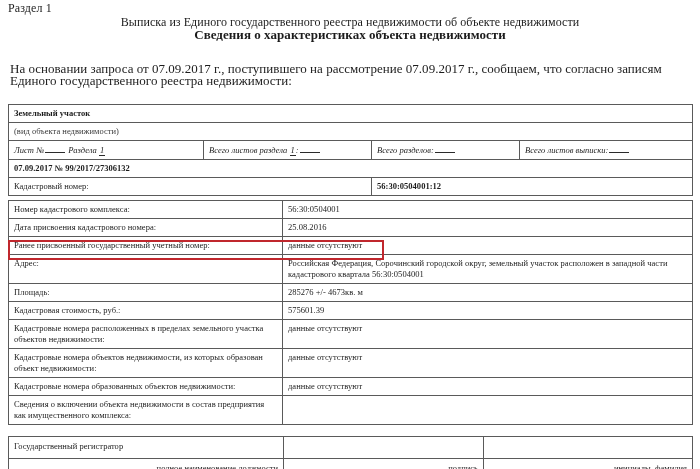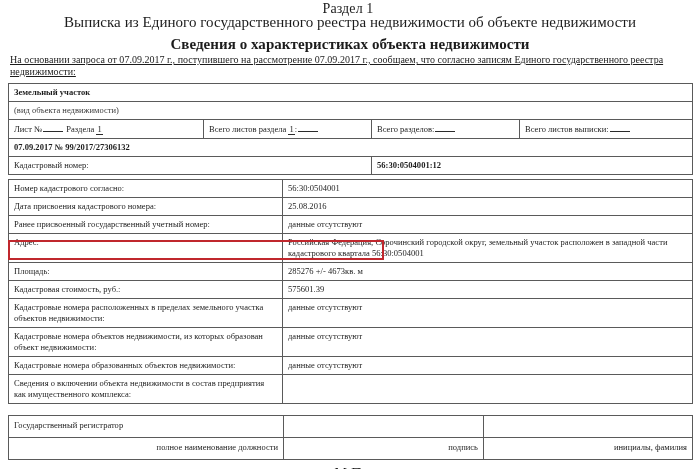--- a/index.html
+++ b/index.html
@@ -25,8 +25,8 @@
 
   
   .section-marker {
-    text-align: center;
-    font-size: 14px;
+    text-align: left;
+    font-size: 12px;
     line-height: 11px;
     padding-right: 4px;
     padding-top: 3px;

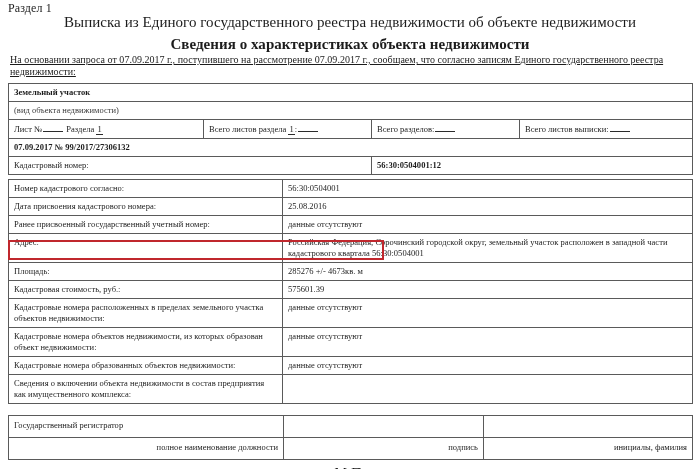--- a/index.html
+++ b/index.html
@@ -34,7 +34,7 @@
   }
   .doc-title {
     text-align: center;
-    font-size: 15px;
+    font-size: 12px;
     line-height: 12px;
     margin-top: 2px;
     letter-spacing: 0.05px;

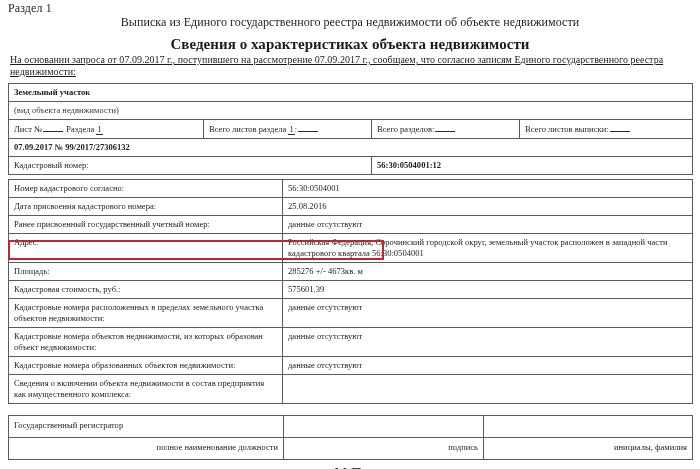--- a/index.html
+++ b/index.html
@@ -41,10 +41,10 @@
   }
   .doc-subtitle {
     text-align: center;
-    font-size: 15px;
+    font-size: 13px;
     line-height: 12px;
     font-weight: bold;
-    margin-top: 10px;
+    margin-top: 1px;
     letter-spacing: 0.05px;
   }
   .intro {

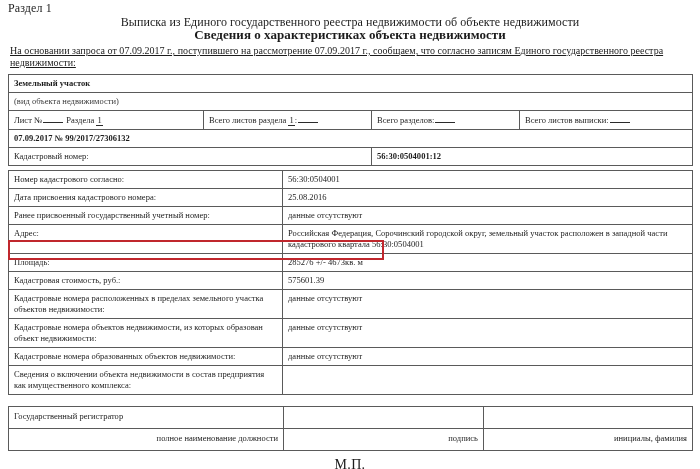--- a/index.html
+++ b/index.html
@@ -48,13 +48,12 @@
     letter-spacing: 0.05px;
   }
   .intro {
-    font-size: 10px;
+    font-size: 13px;
     line-height: 11.5px;
     text-align: left;
-    margin-top: 4px;
+    margin-top: 22px;
     padding: 0 2px;
     letter-spacing: 0.02px;
-    text-decoration: underline;
   }
 
   

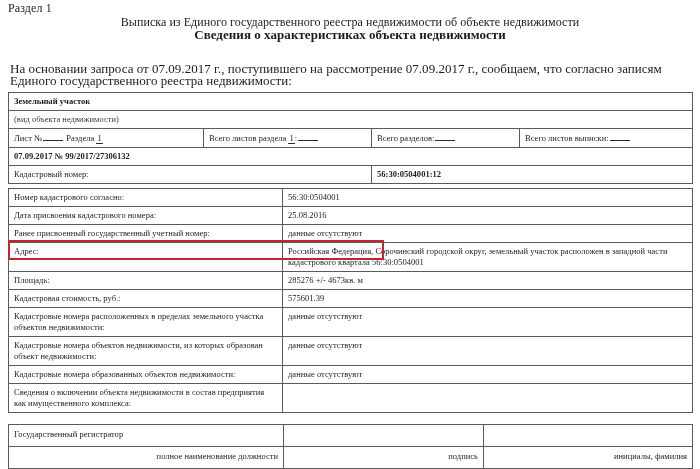--- a/index.html
+++ b/index.html
@@ -61,7 +61,7 @@
     width: 684px;
     border-collapse: collapse;
     table-layout: fixed;
-    margin-top: 6px;
+    margin-top: 18px;
   }
   .doc-table td {
     border: 1px solid #5a5a5a;

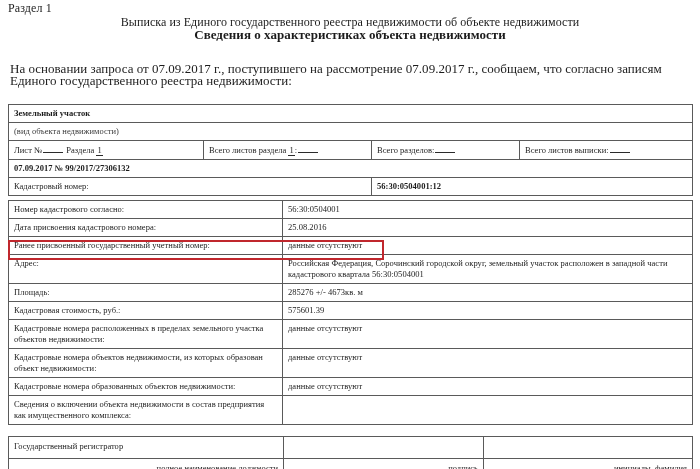--- a/index.html
+++ b/index.html
@@ -89,6 +89,7 @@
   .sheet-cell {
     font-size: 8.5px;
     white-space: nowrap;
+    font-style: italic;
   }
   .blank {
     display: inline-block;

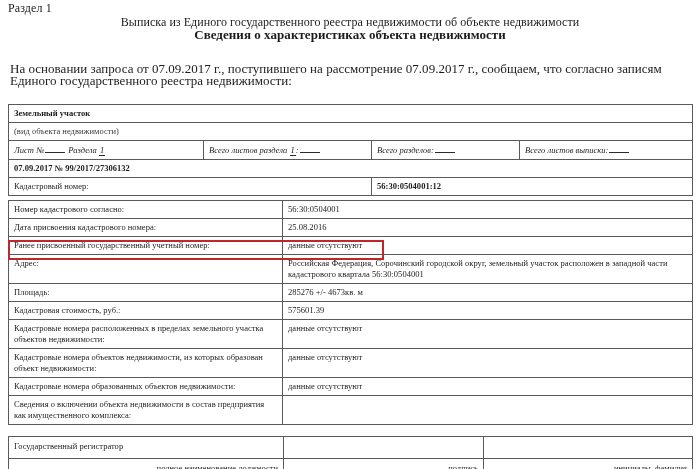--- a/index.html
+++ b/index.html
@@ -205,7 +205,7 @@
     </colgroup>
     <tbody id="characteristics-body">
         <tr>
-          <td class="label-cell two-line">Номер кадастрового согласно:</td>
+          <td class="label-cell two-line">Номер кадастрового комплекса:</td>
           <td class="value-cell two-line">56:30:0504001</td>
         </tr>
         <tr>

